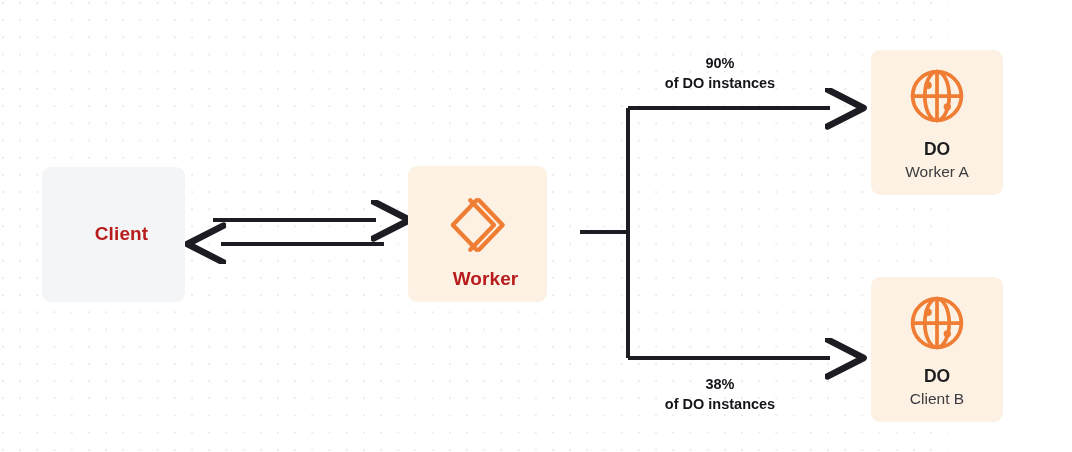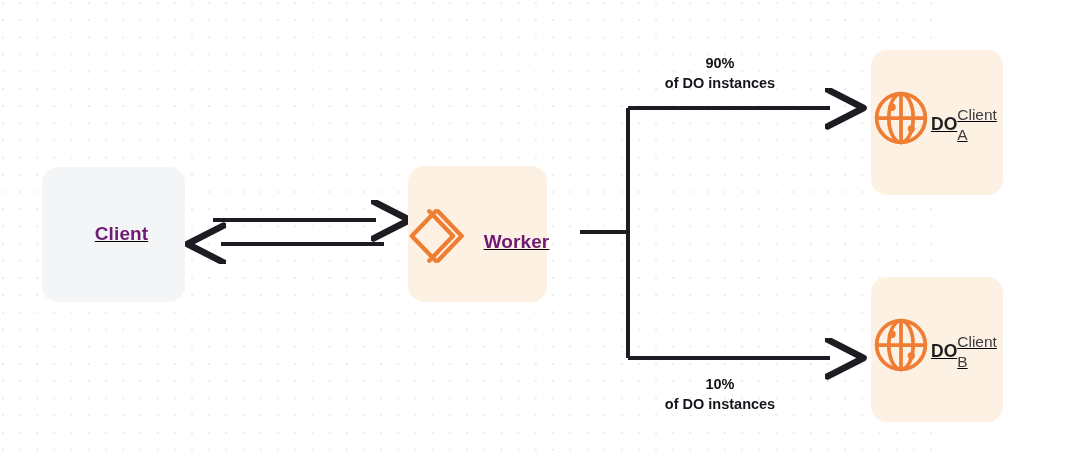--- a/index.html
+++ b/index.html
@@ -26,13 +26,12 @@
   
   .node {
     position: absolute;
-    border-radius: 16px;
+    border-radius: 9px;
     display: flex;
-    flex-direction: row;
+    flex-direction: column;
     align-items: center;
     justify-content: center;
     box-sizing: border-box;
-    text-decoration: underline;
   }
   .node-client {
     left: 42px;

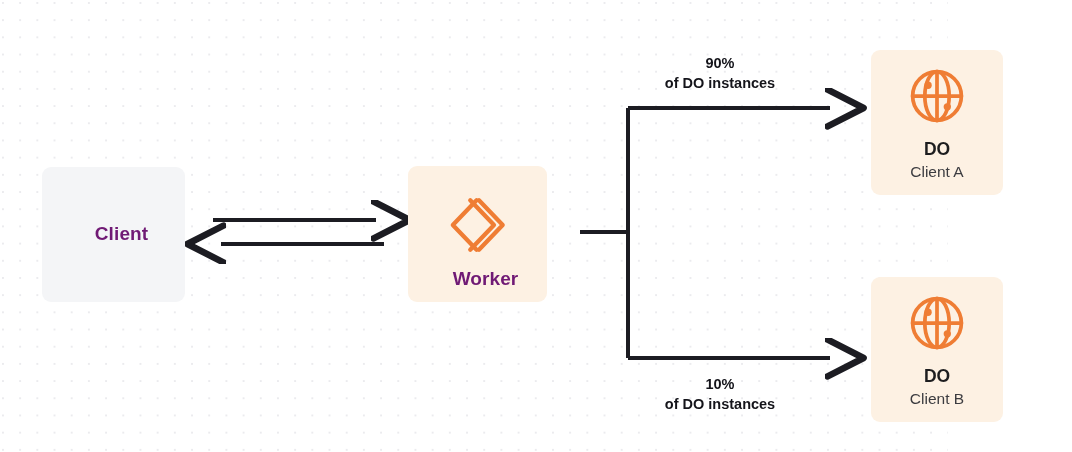--- a/index.html
+++ b/index.html
@@ -193,7 +193,7 @@
       </svg>
     </span>
     <div class="node-title-sm">DO</div>
-    <div class="node-sub">Client A</div>
+    <div class="node-sub">Worker A</div>
   </div>
 
   <div class="node node-do node-do-b">

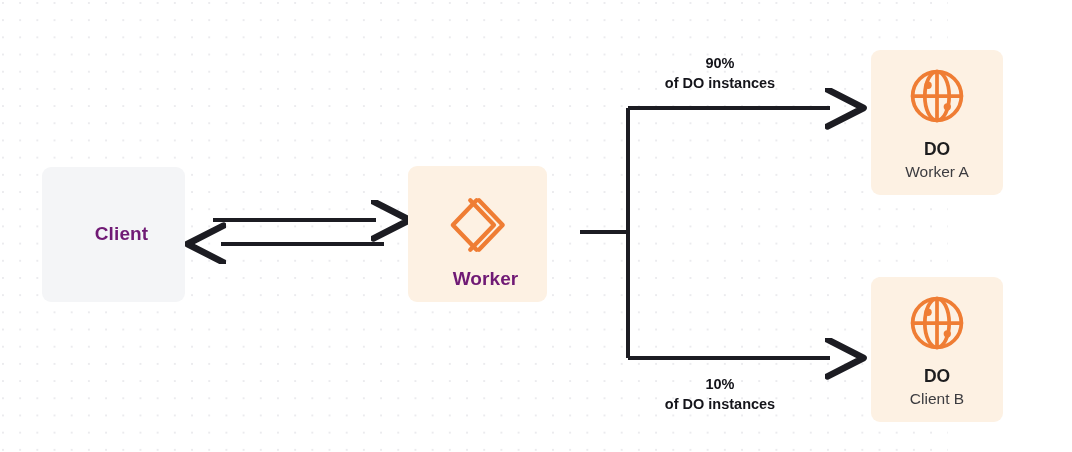--- a/index.html
+++ b/index.html
@@ -61,7 +61,7 @@
   .node-title {
     font-size: 19px;
     font-weight: bold;
-    color: #701a75;
+    color: #b91c1c;
     letter-spacing: 0.1px;
     line-height: 1.2;
     margin-left: 16px;

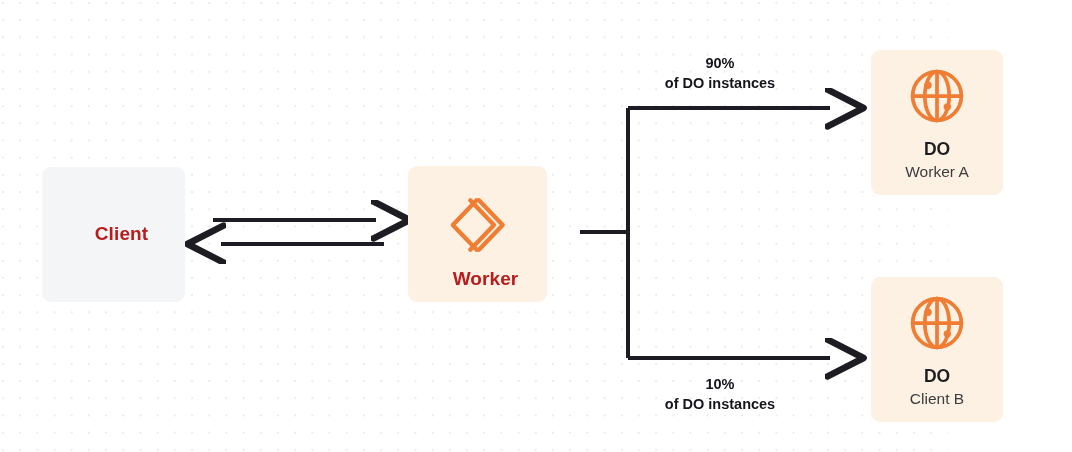--- a/index.html
+++ b/index.html
@@ -155,7 +155,7 @@
   </div>
 
   <div class="edge-label label-bottom">
-    <div>10%</div>
+    <div>38%</div>
     <div>of DO instances</div>
   </div>
 

